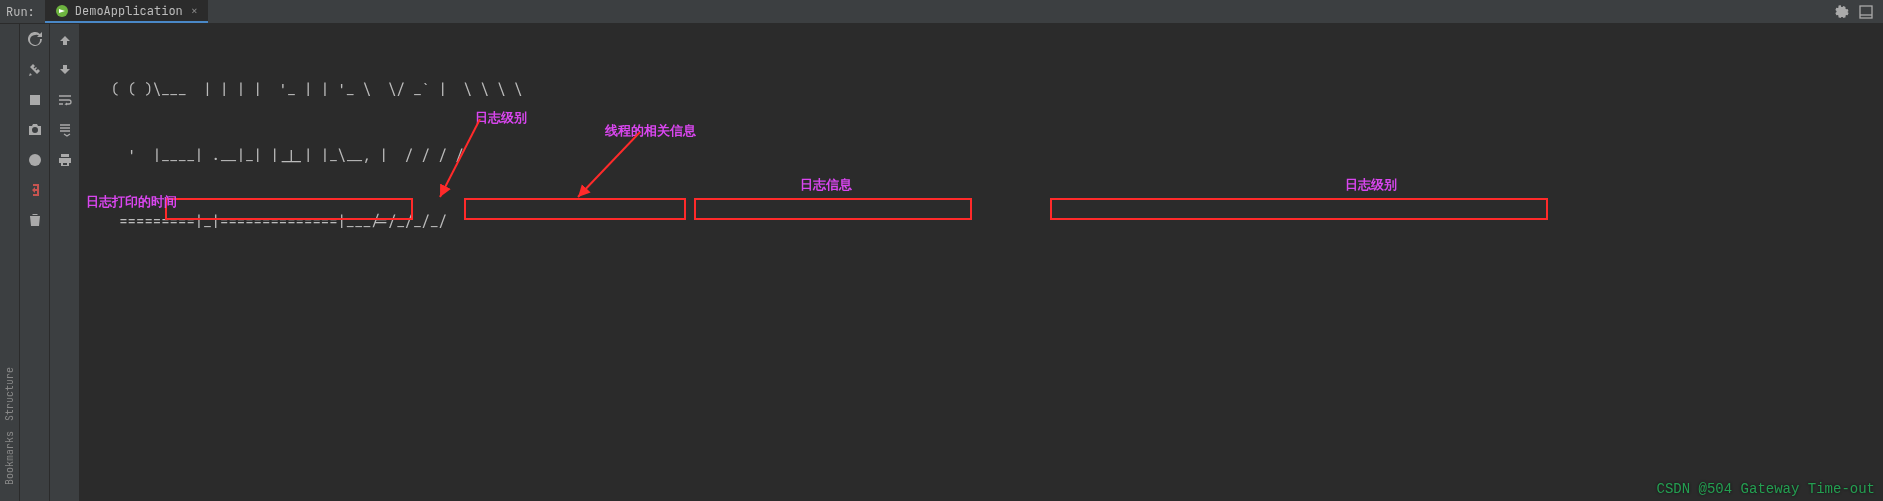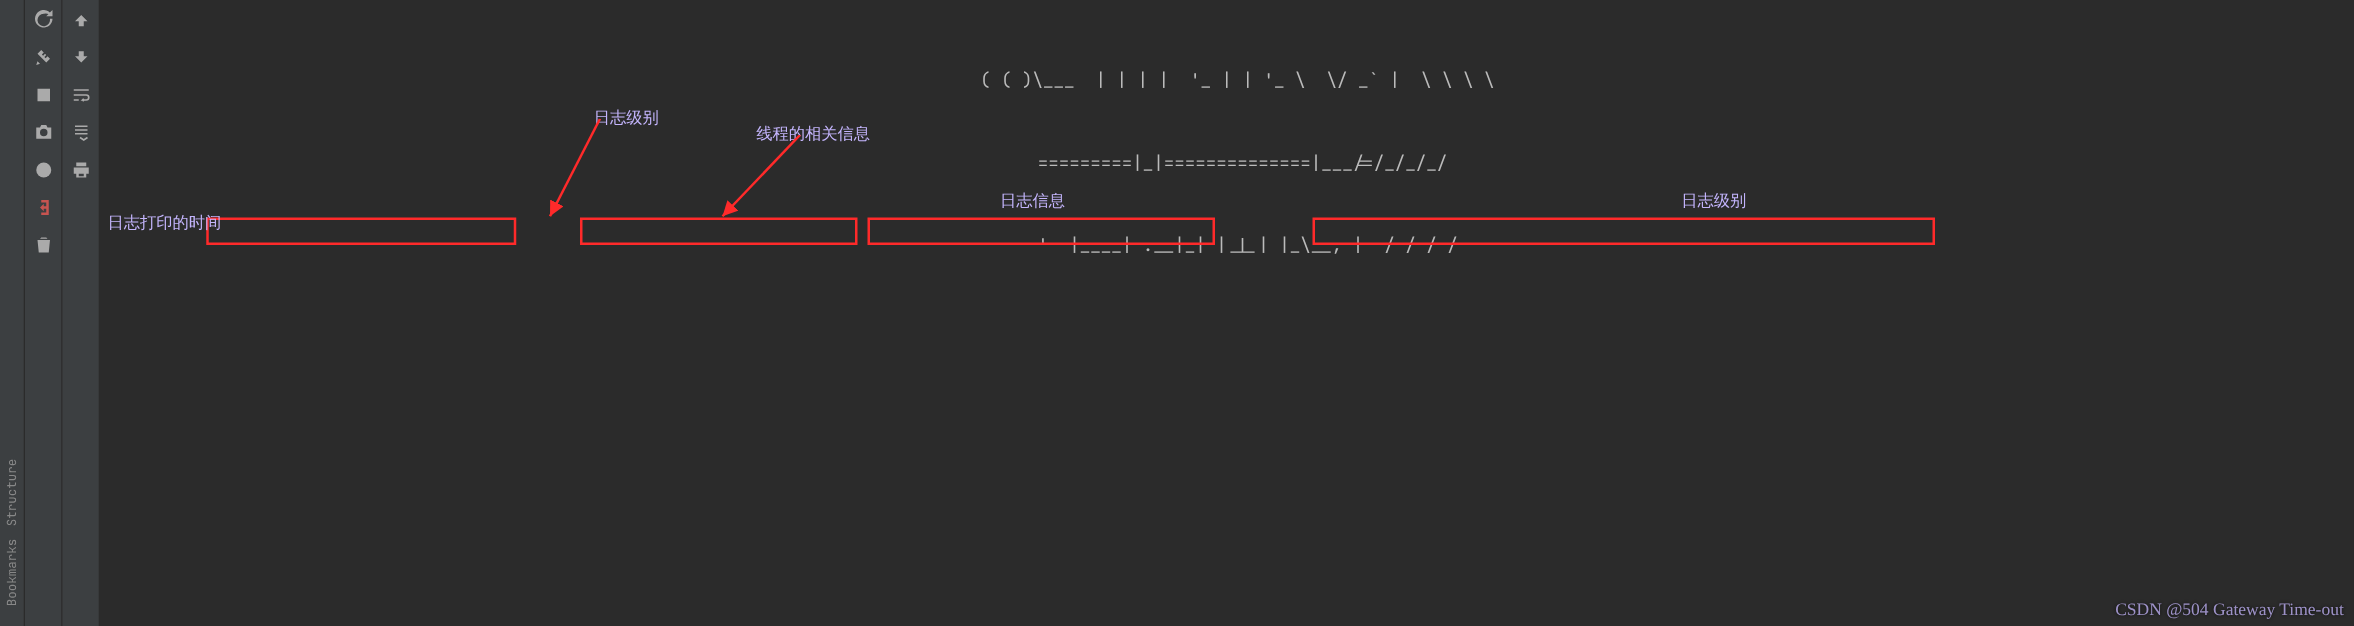--- a/index.html
+++ b/index.html
@@ -66,6 +66,31 @@
 
 <div class="root">
 
+  <div class="tabbar">
+    <span class="run-label">Run:</span>
+    <div class="tab">
+      <span class="icon">
+        <svg width="14" height="14" viewBox="0 0 14 14">
+            <circle cx="7" cy="7" r="6" fill="#6db33f"></circle>
+            <path d="M4 5 L10 7 L4 9 Z" fill="#fff"></path>
+          </svg>
+      </span>
+      <span>DemoApplication</span>
+      <span class="close">×</span>
+    </div>
+    <div class="tabbar-spacer"></div>
+    <span class="gear">
+      <svg width="16" height="16" viewBox="0 0 16 16" fill="currentColor">
+          <path d="M8 10.5A2.5 2.5 0 108 5.5a2.5 2.5 0 000 5zm6.4-2.5l1.1-.9-.9-2.2-1.4.3a5 5 0 00-.9-.9l.3-1.4-2.2-.9-.9 1.1a5 5 0 00-1.2 0L7.5.9 5.3 1.8l.3 1.4a5 5 0 00-.9.9l-1.4-.3-.9 2.2 1.1.9a5 5 0 000 1.2l-1.1.9.9 2.2 1.4-.3c.3.3.6.6.9.9l-.3 1.4 2.2.9.9-1.1a5 5 0 001.2 0l.9 1.1 2.2-.9-.3-1.4c.3-.3.6-.6.9-.9l1.4.3.9-2.2-1.1-.9a5 5 0 000-1.2z"></path>
+        </svg>
+    </span>
+    <span class="hide">
+      <svg width="14" height="14" viewBox="0 0 14 14" fill="none" stroke="currentColor" stroke-width="1.3">
+          <rect x="1" y="1" width="12" height="12"></rect>
+          <line x1="1" y1="10" x2="13" y2="10"></line>
+        </svg>
+    </span>
+  </div>
 
   <div class="main">
 

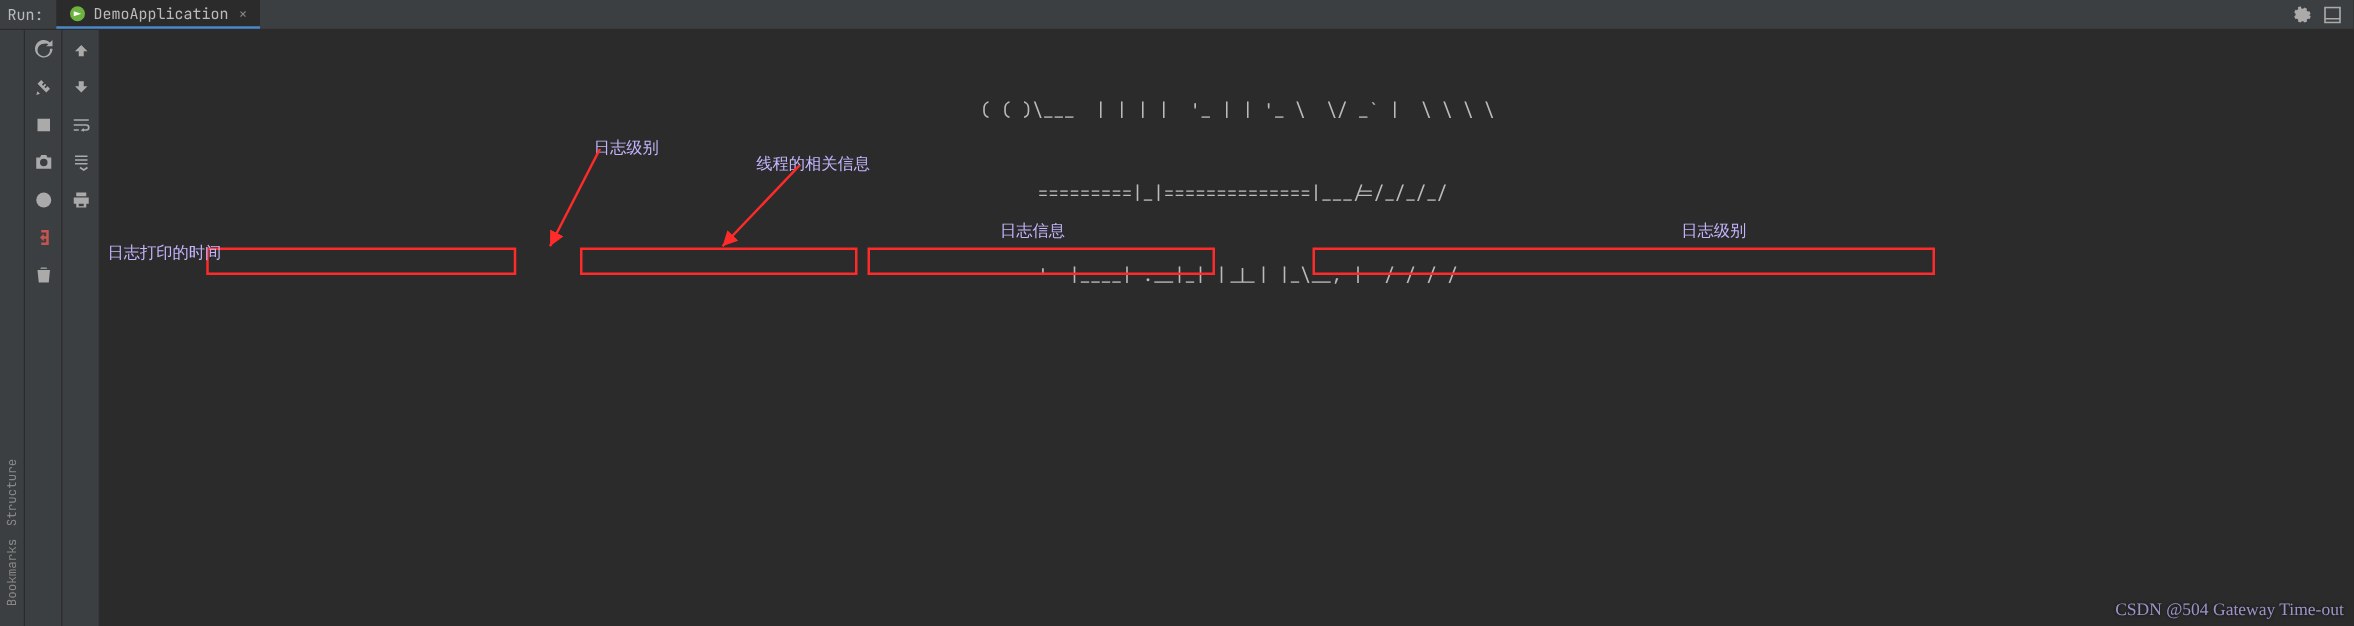--- a/index.html
+++ b/index.html
@@ -22,7 +22,7 @@
   .hide { margin-right: 10px; color: #aaa; }
 
   
-  .main { flex: 1; display: flex; background: #2b2b2b; min-height: 0; text-align: center; }
+  .main { flex: 1; display: flex; background: #2b2b2b; min-height: 0; }
 
   
   .sidestrip { width: 20px; background: #3c3f41; border-right: 1px solid #2b2b2b;

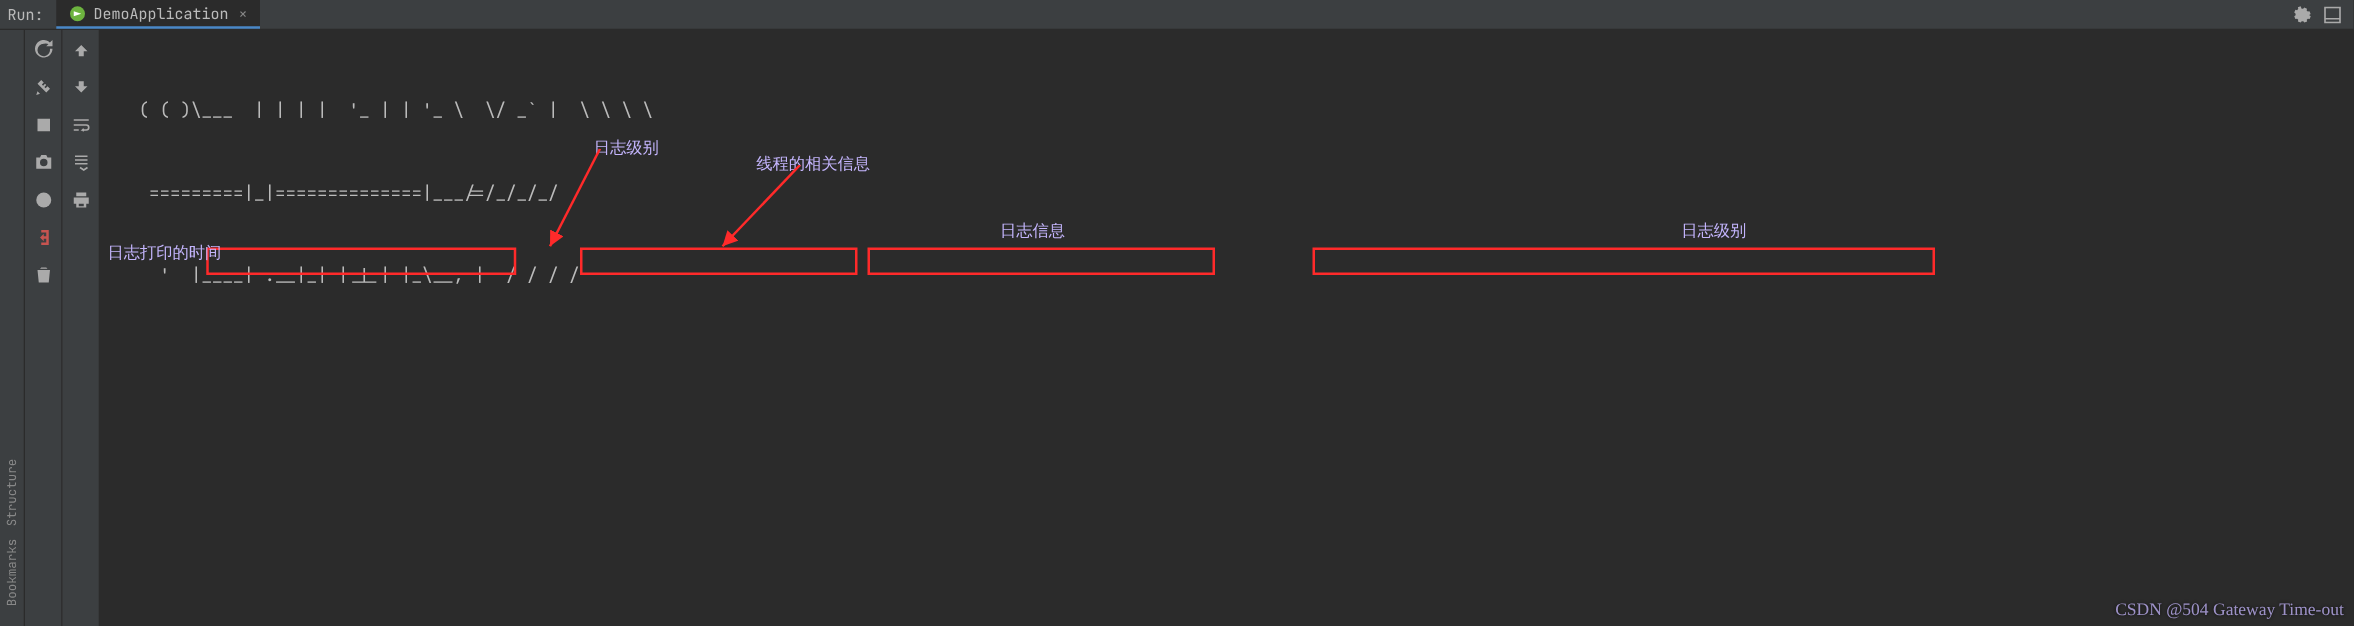--- a/index.html
+++ b/index.html
@@ -47,8 +47,8 @@
 
   
   .hl { position: absolute; border: 2px solid #ff2a2a; pointer-events: none; }
-  .anno { position: absolute; color: #c4b5fd; font-size: 13px;
-          font-family: "Microsoft YaHei","SimSun",sans-serif; pointer-events: none; }
+  .anno { position: absolute; color: #d946ef; font-size: 13px;
+          font-family: "Microsoft YaHei","SimSun",sans-serif; pointer-events: none; font-weight: bold; }
   .arrow { position: absolute; pointer-events: none; }
 
   

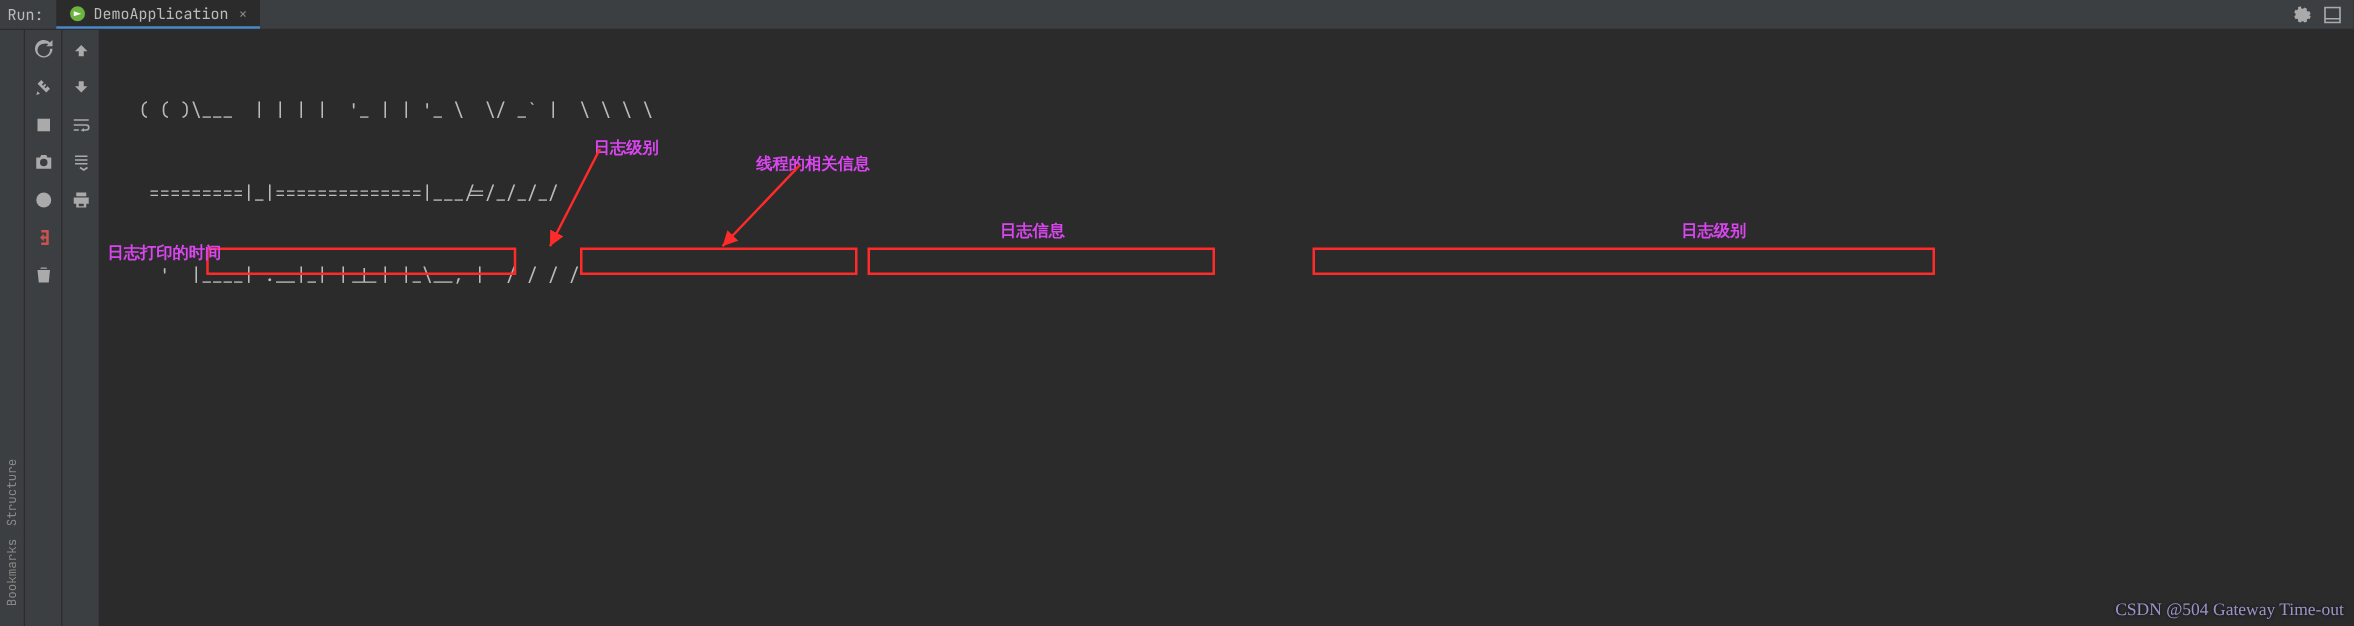--- a/index.html
+++ b/index.html
@@ -168,8 +168,8 @@
     <div class="console-wrap">
       <div class="console">
         <div>  ( ( )\___  | | | |  '_ | | '_ \  \/ _` |  \ \ \ \</div>
+        <div>    '  |____| .__|_| |_|_| |_\__, |  / / / /</div>
         <div>   =========|_|==============|___/=/_/_/_/</div>
-        <div>    '  |____| .__|_| |_|_| |_\__, |  / / / /</div>
         <div style="height:22px"></div>
 
         

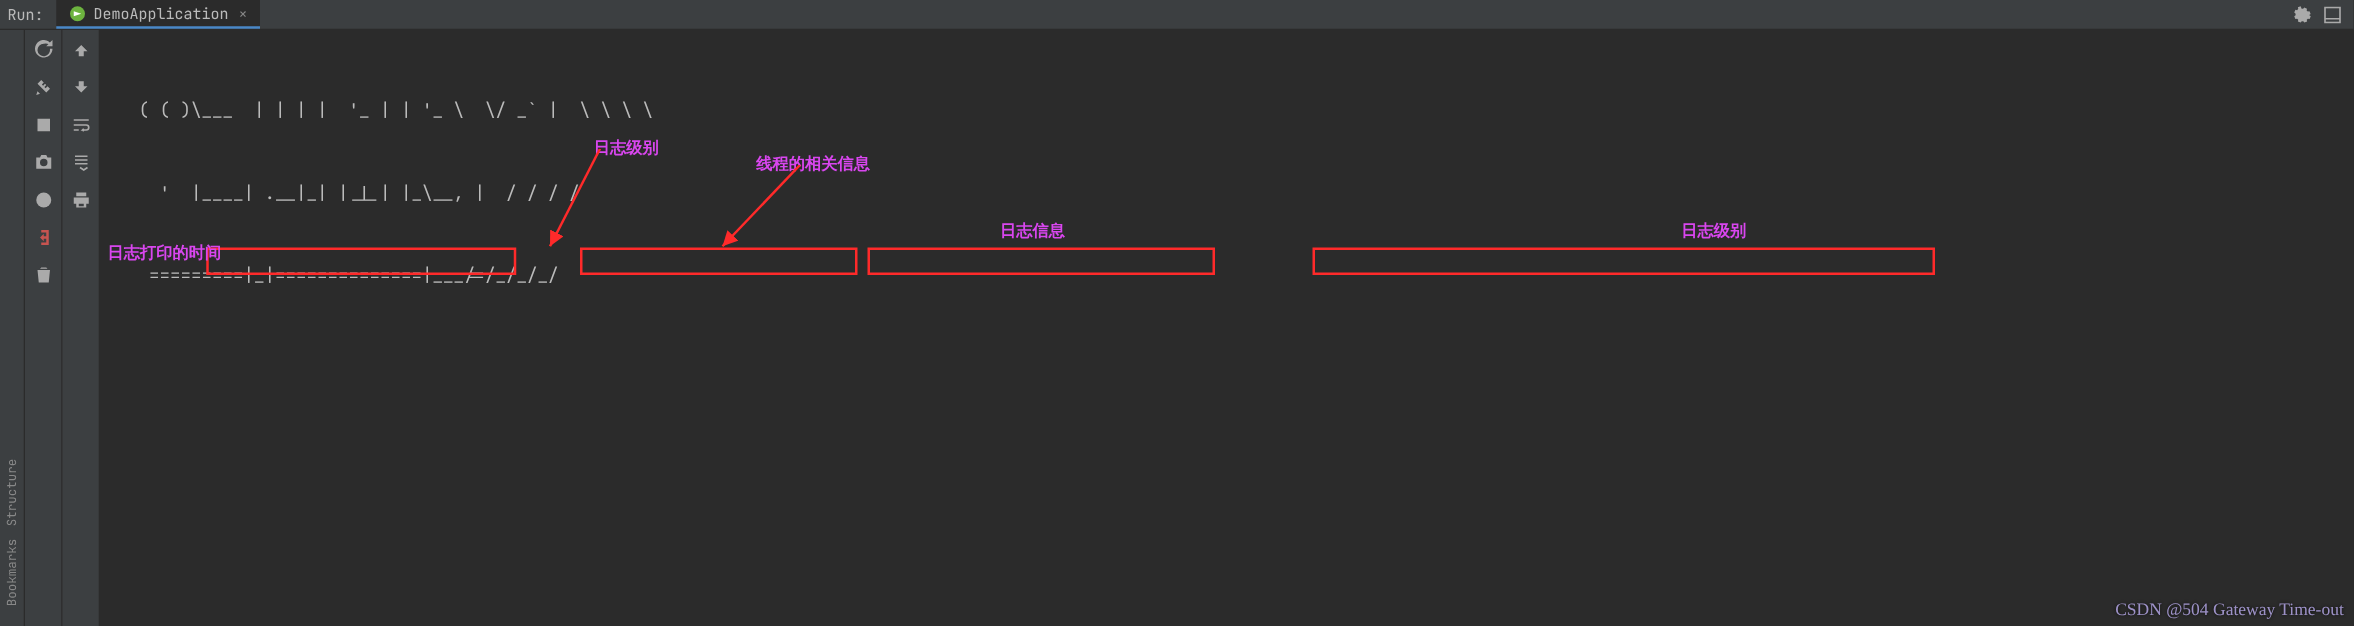--- a/index.html
+++ b/index.html
@@ -52,8 +52,8 @@
   .arrow { position: absolute; pointer-events: none; }
 
   
-  .watermark { position: absolute; right: 8px; bottom: 4px; color: #c4b5fd;
-               font-size: 14px; font-family: Liberation Serif, serif; opacity: .75;
+  .watermark { position: absolute; right: 8px; bottom: 4px; color: #22c55e;
+               font-size: 14px; font-family: Liberation Mono, monospace; opacity: .75;
                text-shadow: 0 0 3px #000; }
 
   

